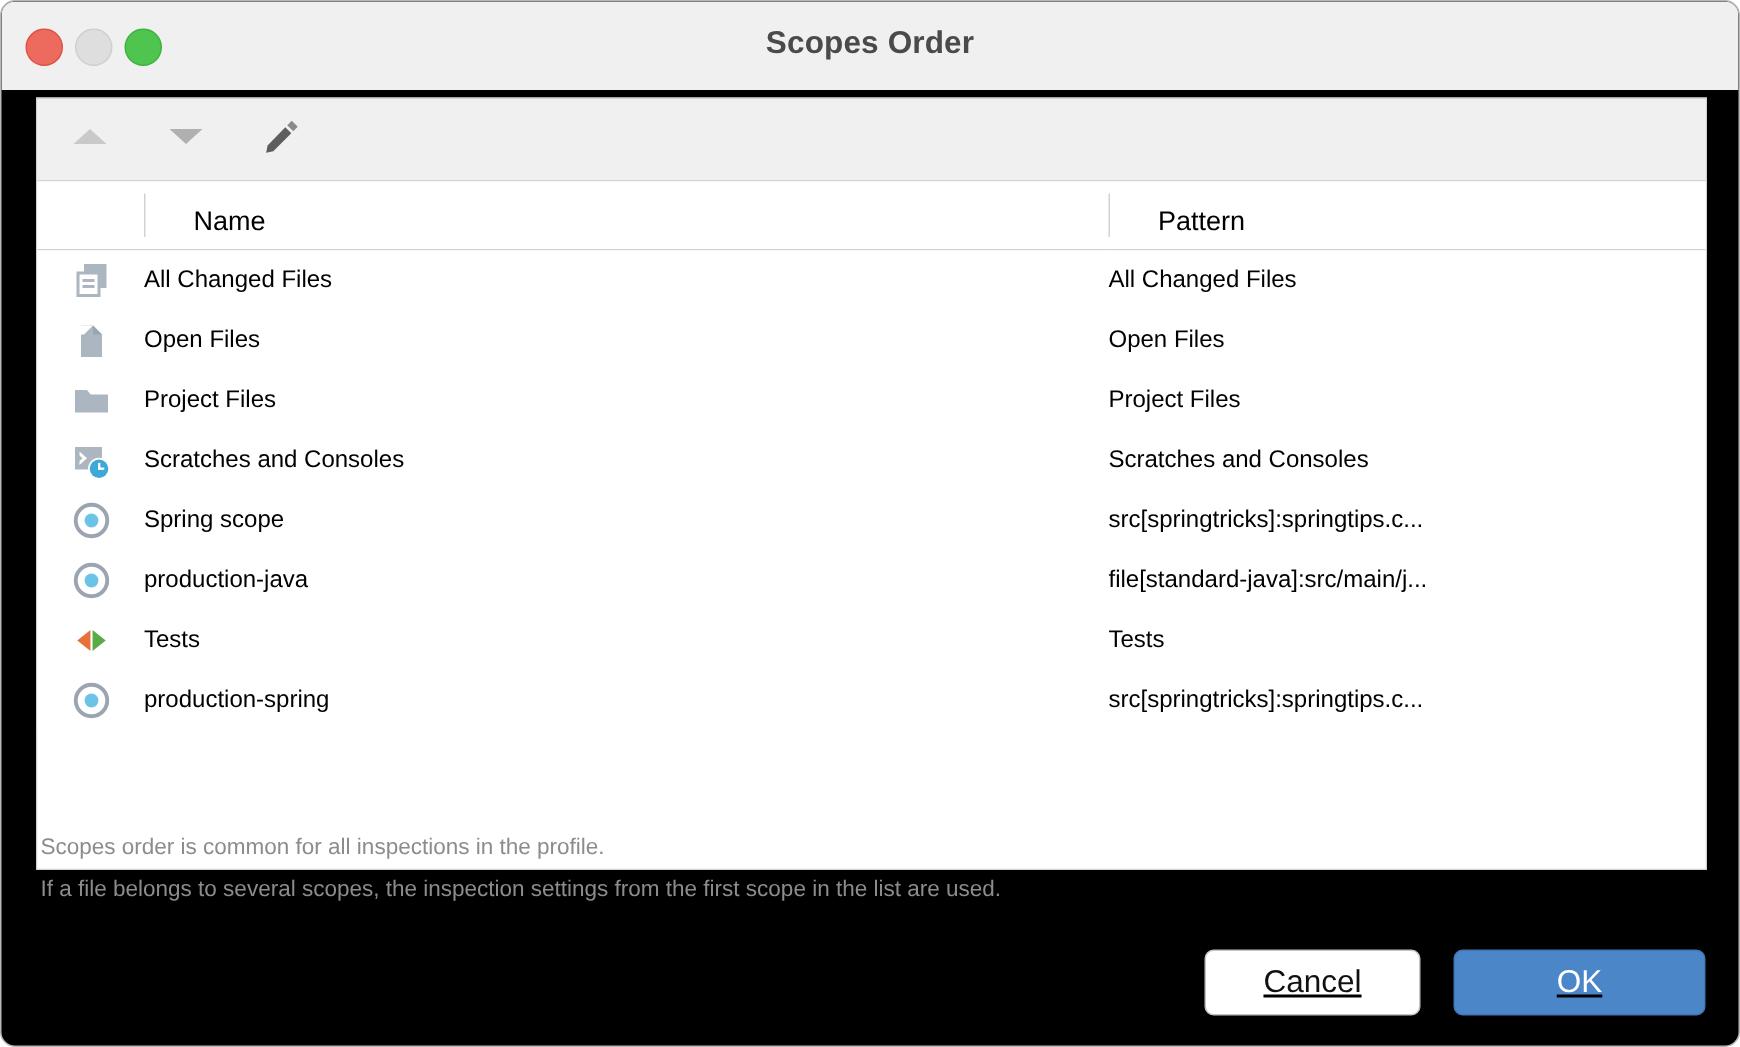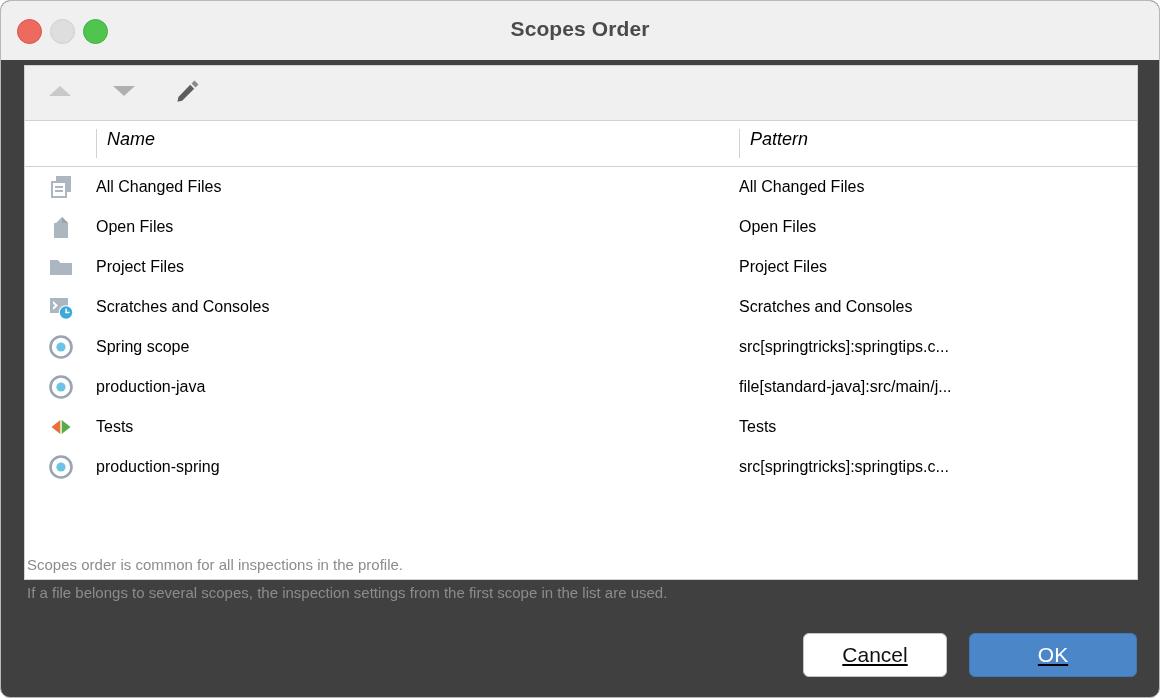--- a/index.html
+++ b/index.html
@@ -17,7 +17,7 @@
     width: 1160px;
     height: 698px;
     box-sizing: border-box;
-    background: #404040;
+    background: #000000;
     border: 1px solid #b8b8b8;
     border-radius: 10px;
     overflow: hidden;

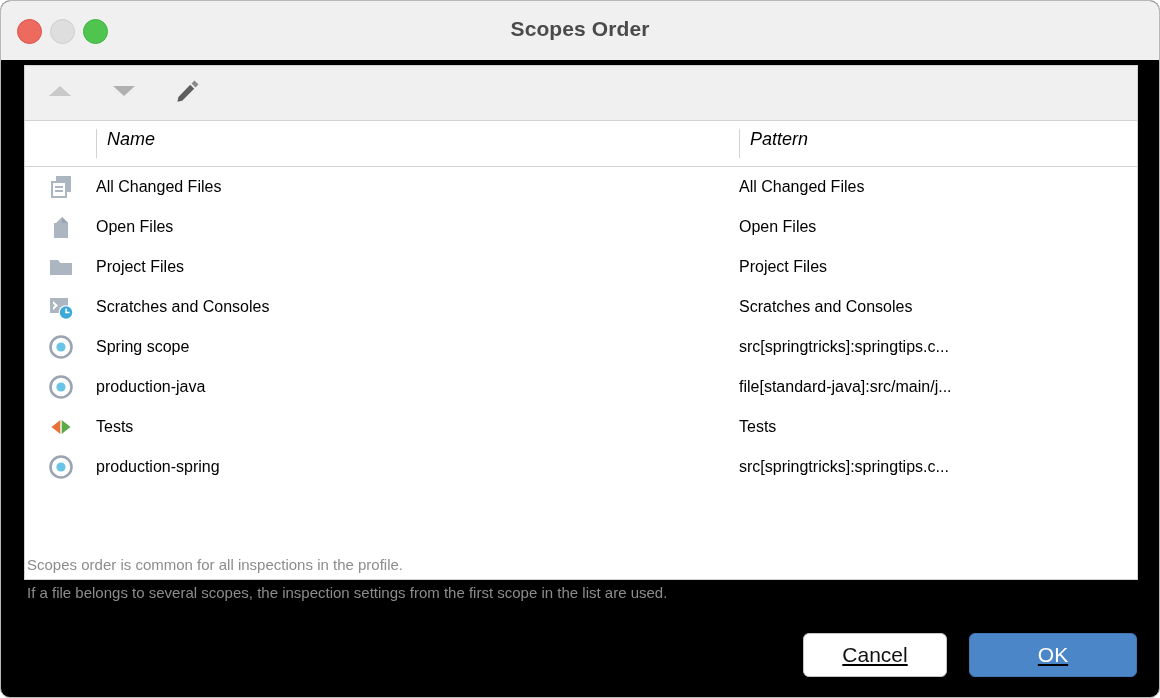--- a/index.html
+++ b/index.html
@@ -105,11 +105,10 @@
     vertical-align: middle;
   }
   .th-inner {
-    padding-left: 10px;
+    padding-left: 32px;
     height: 29px;
     display: flex;
-    align-items: flex-start;
-    font-style: italic;
+    align-items: flex-end;
   }
   th.col-icon { width: 71px; }
   th.col-name { width: 643px; }

